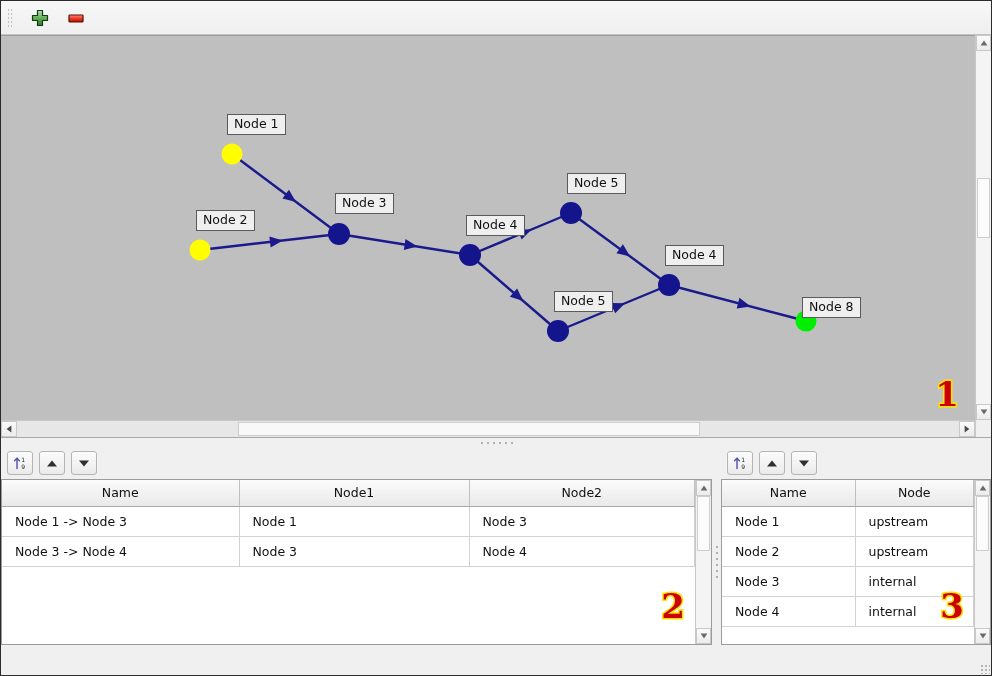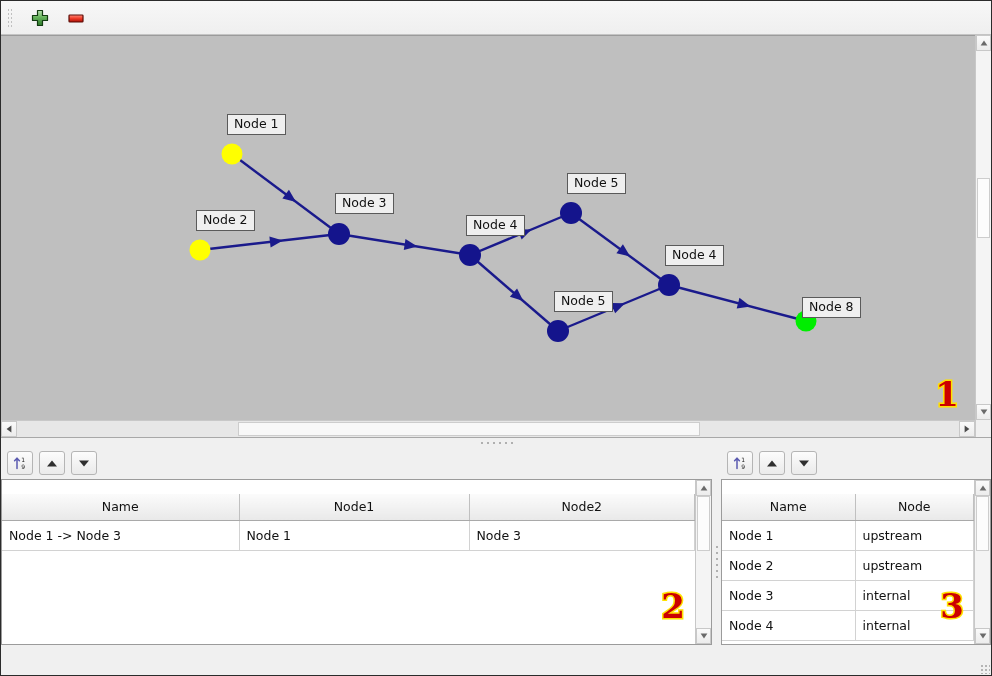--- a/index.html
+++ b/index.html
@@ -187,7 +187,7 @@
   .tbl-scrollport { flex:1 1 auto; min-width:0; overflow:hidden; position:relative; }
   table.grid {
     width: 100%; border-collapse: collapse;
-    font-size: 12.5px; color: #111; table-layout: fixed; margin-top: 14px;
+    font-size: 12.5px; color: #111; table-layout: fixed;
   }
   table.grid thead th {
     height: 26px;

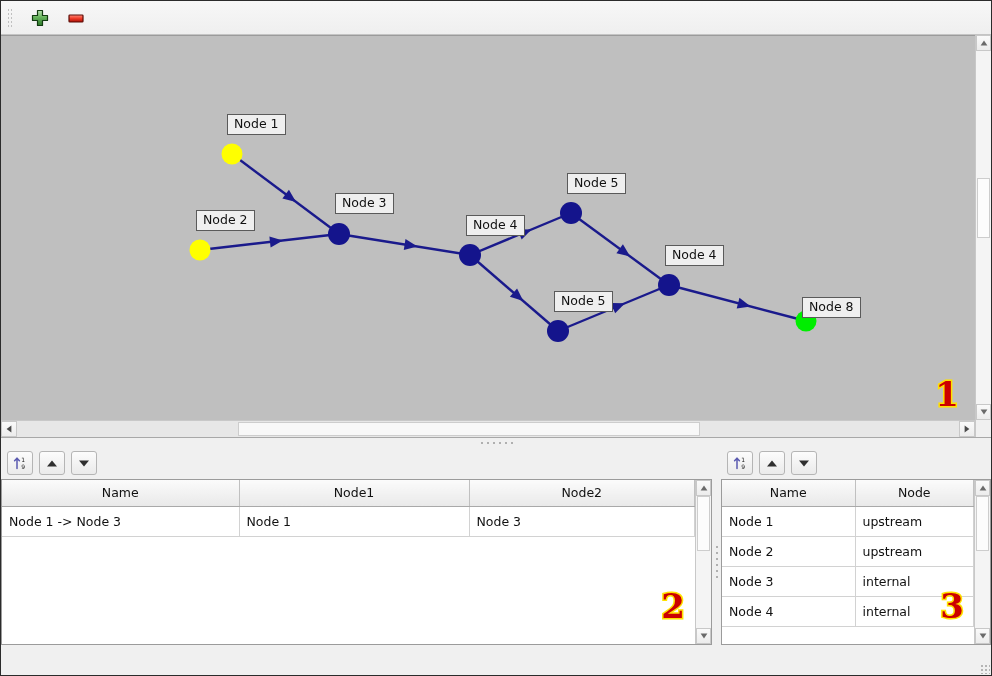--- a/index.html
+++ b/index.html
@@ -201,7 +201,7 @@
     height: 30px;
     border-right: 1px solid #d2d2d2;
     border-bottom: 1px solid #d2d2d2;
-    padding: 0 7px; background:#fff;
+    padding: 0 13px; background:#fff;
     overflow:hidden; white-space:nowrap; text-overflow:ellipsis;
   }
 

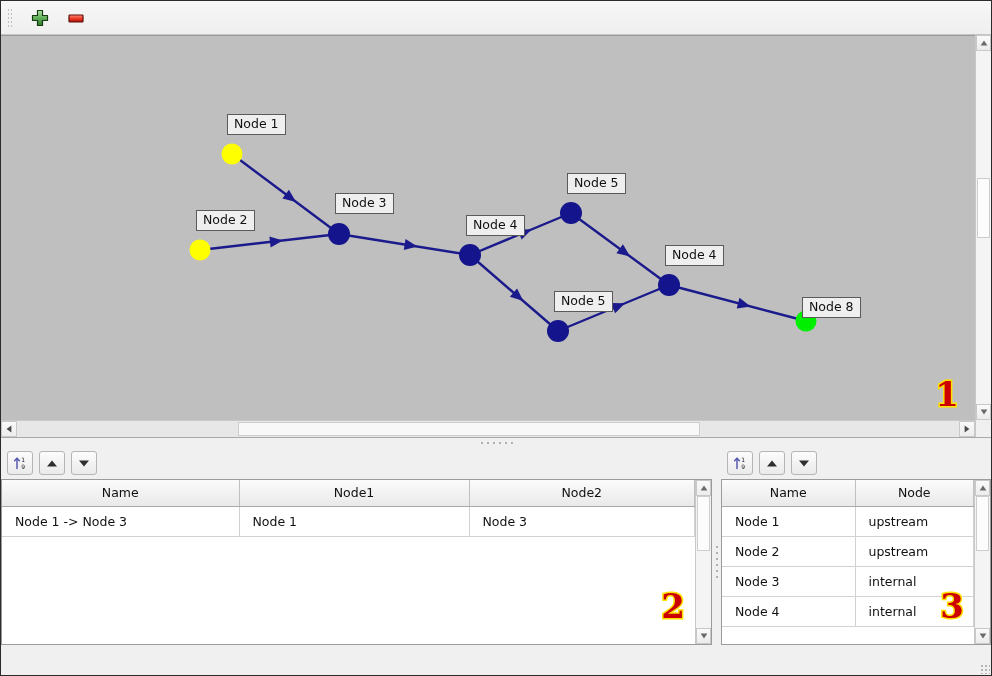--- a/index.html
+++ b/index.html
@@ -376,6 +376,11 @@
                   <td>Node 1</td>
                   <td>Node 3</td>
                 </tr>
+                <tr>
+                  <td>Node 3 -&gt; Node 4</td>
+                  <td>Node 3</td>
+                  <td>Node 4</td>
+                </tr>
               </tbody>
           </table>
         </div>

